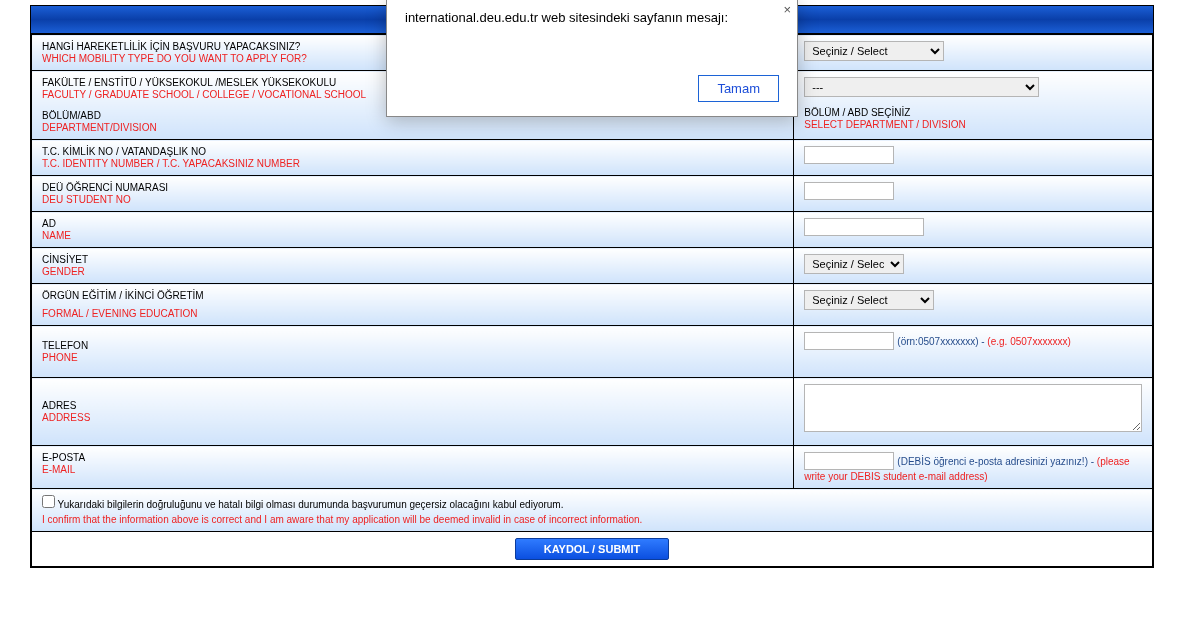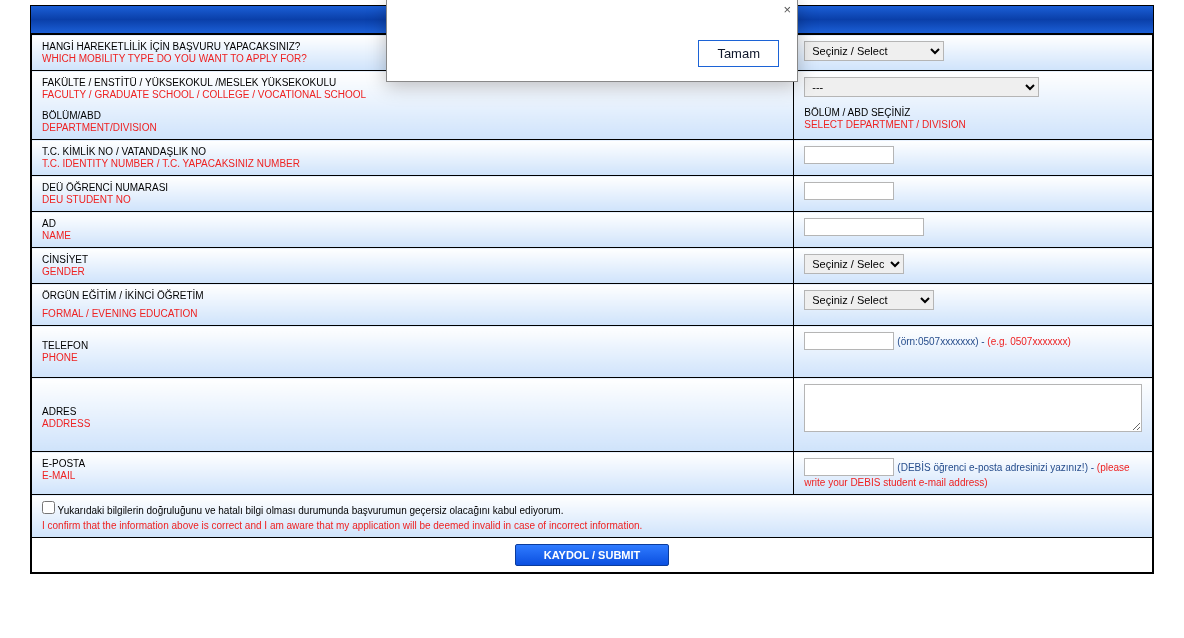--- a/index.html
+++ b/index.html
@@ -249,6 +249,7 @@
 
 <div class="modal">
   <span class="close">×</span>
+  <h4>international.deu.edu.tr web sitesindeki sayfanın mesajı:</h4>
   <div class="btn-row">
     <button class="ok-btn">Tamam</button>
   </div>

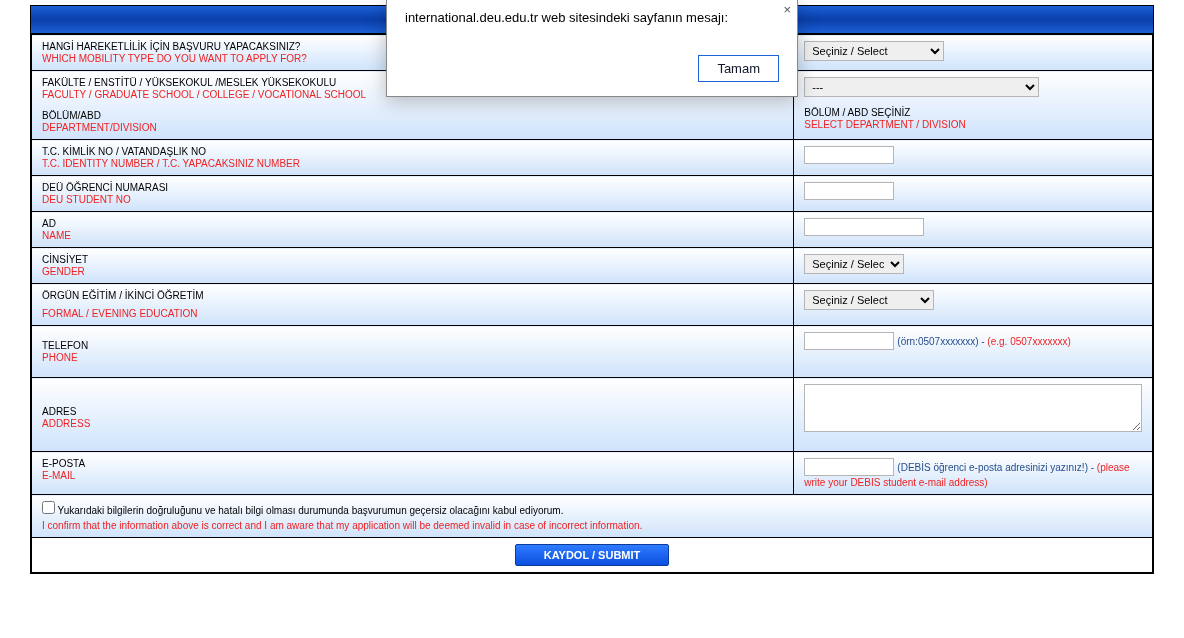--- a/index.html
+++ b/index.html
@@ -94,10 +94,11 @@
     .modal .ok-btn {
       background: #fff;
       border: 1px solid #1c63d6;
-      color: #0f172a;
+      color: #1d4ed8;
       padding: 5px 18px;
       font-size: 13px;
       cursor: pointer;
+      margin-top: 20px;
     }
     .stacked { display:block; margin-top:10px; }
   </style>

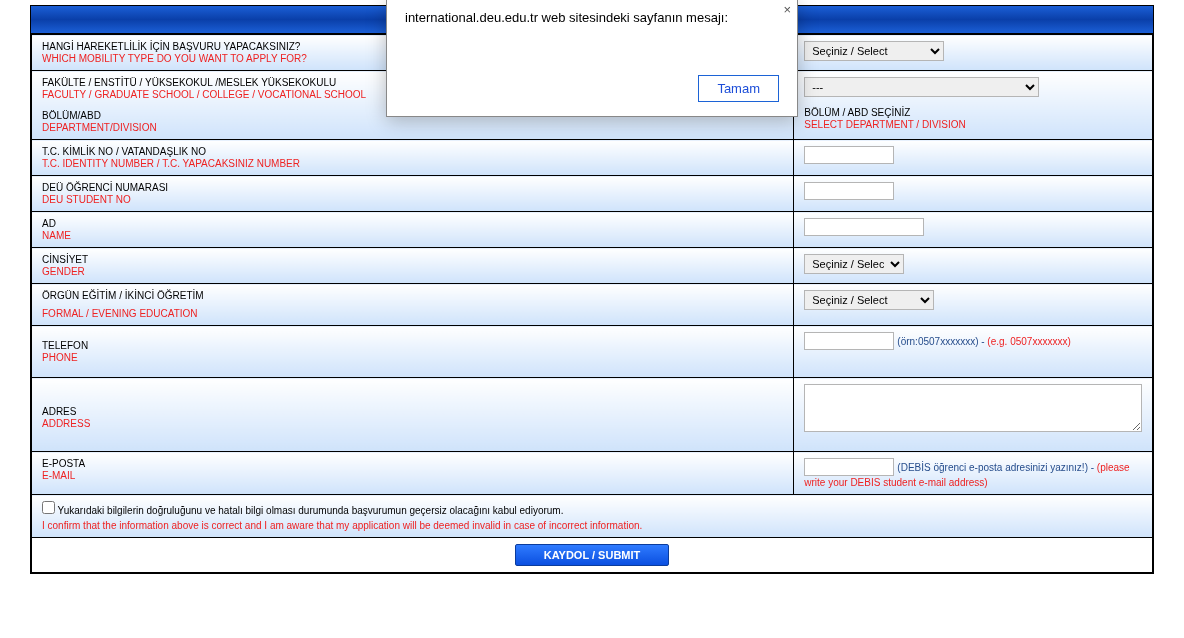--- a/index.html
+++ b/index.html
@@ -211,7 +211,7 @@
     </tr>
 
     <tr>
-      <td class="label-cell" style="padding-top:28px;padding-bottom:22px;">
+      <td class="label-cell" style="padding-top:22px;padding-bottom:22px;">
         <span class="lbl-tr">ADRES</span>
         <span class="lbl-en">ADDRESS</span>
       </td>

